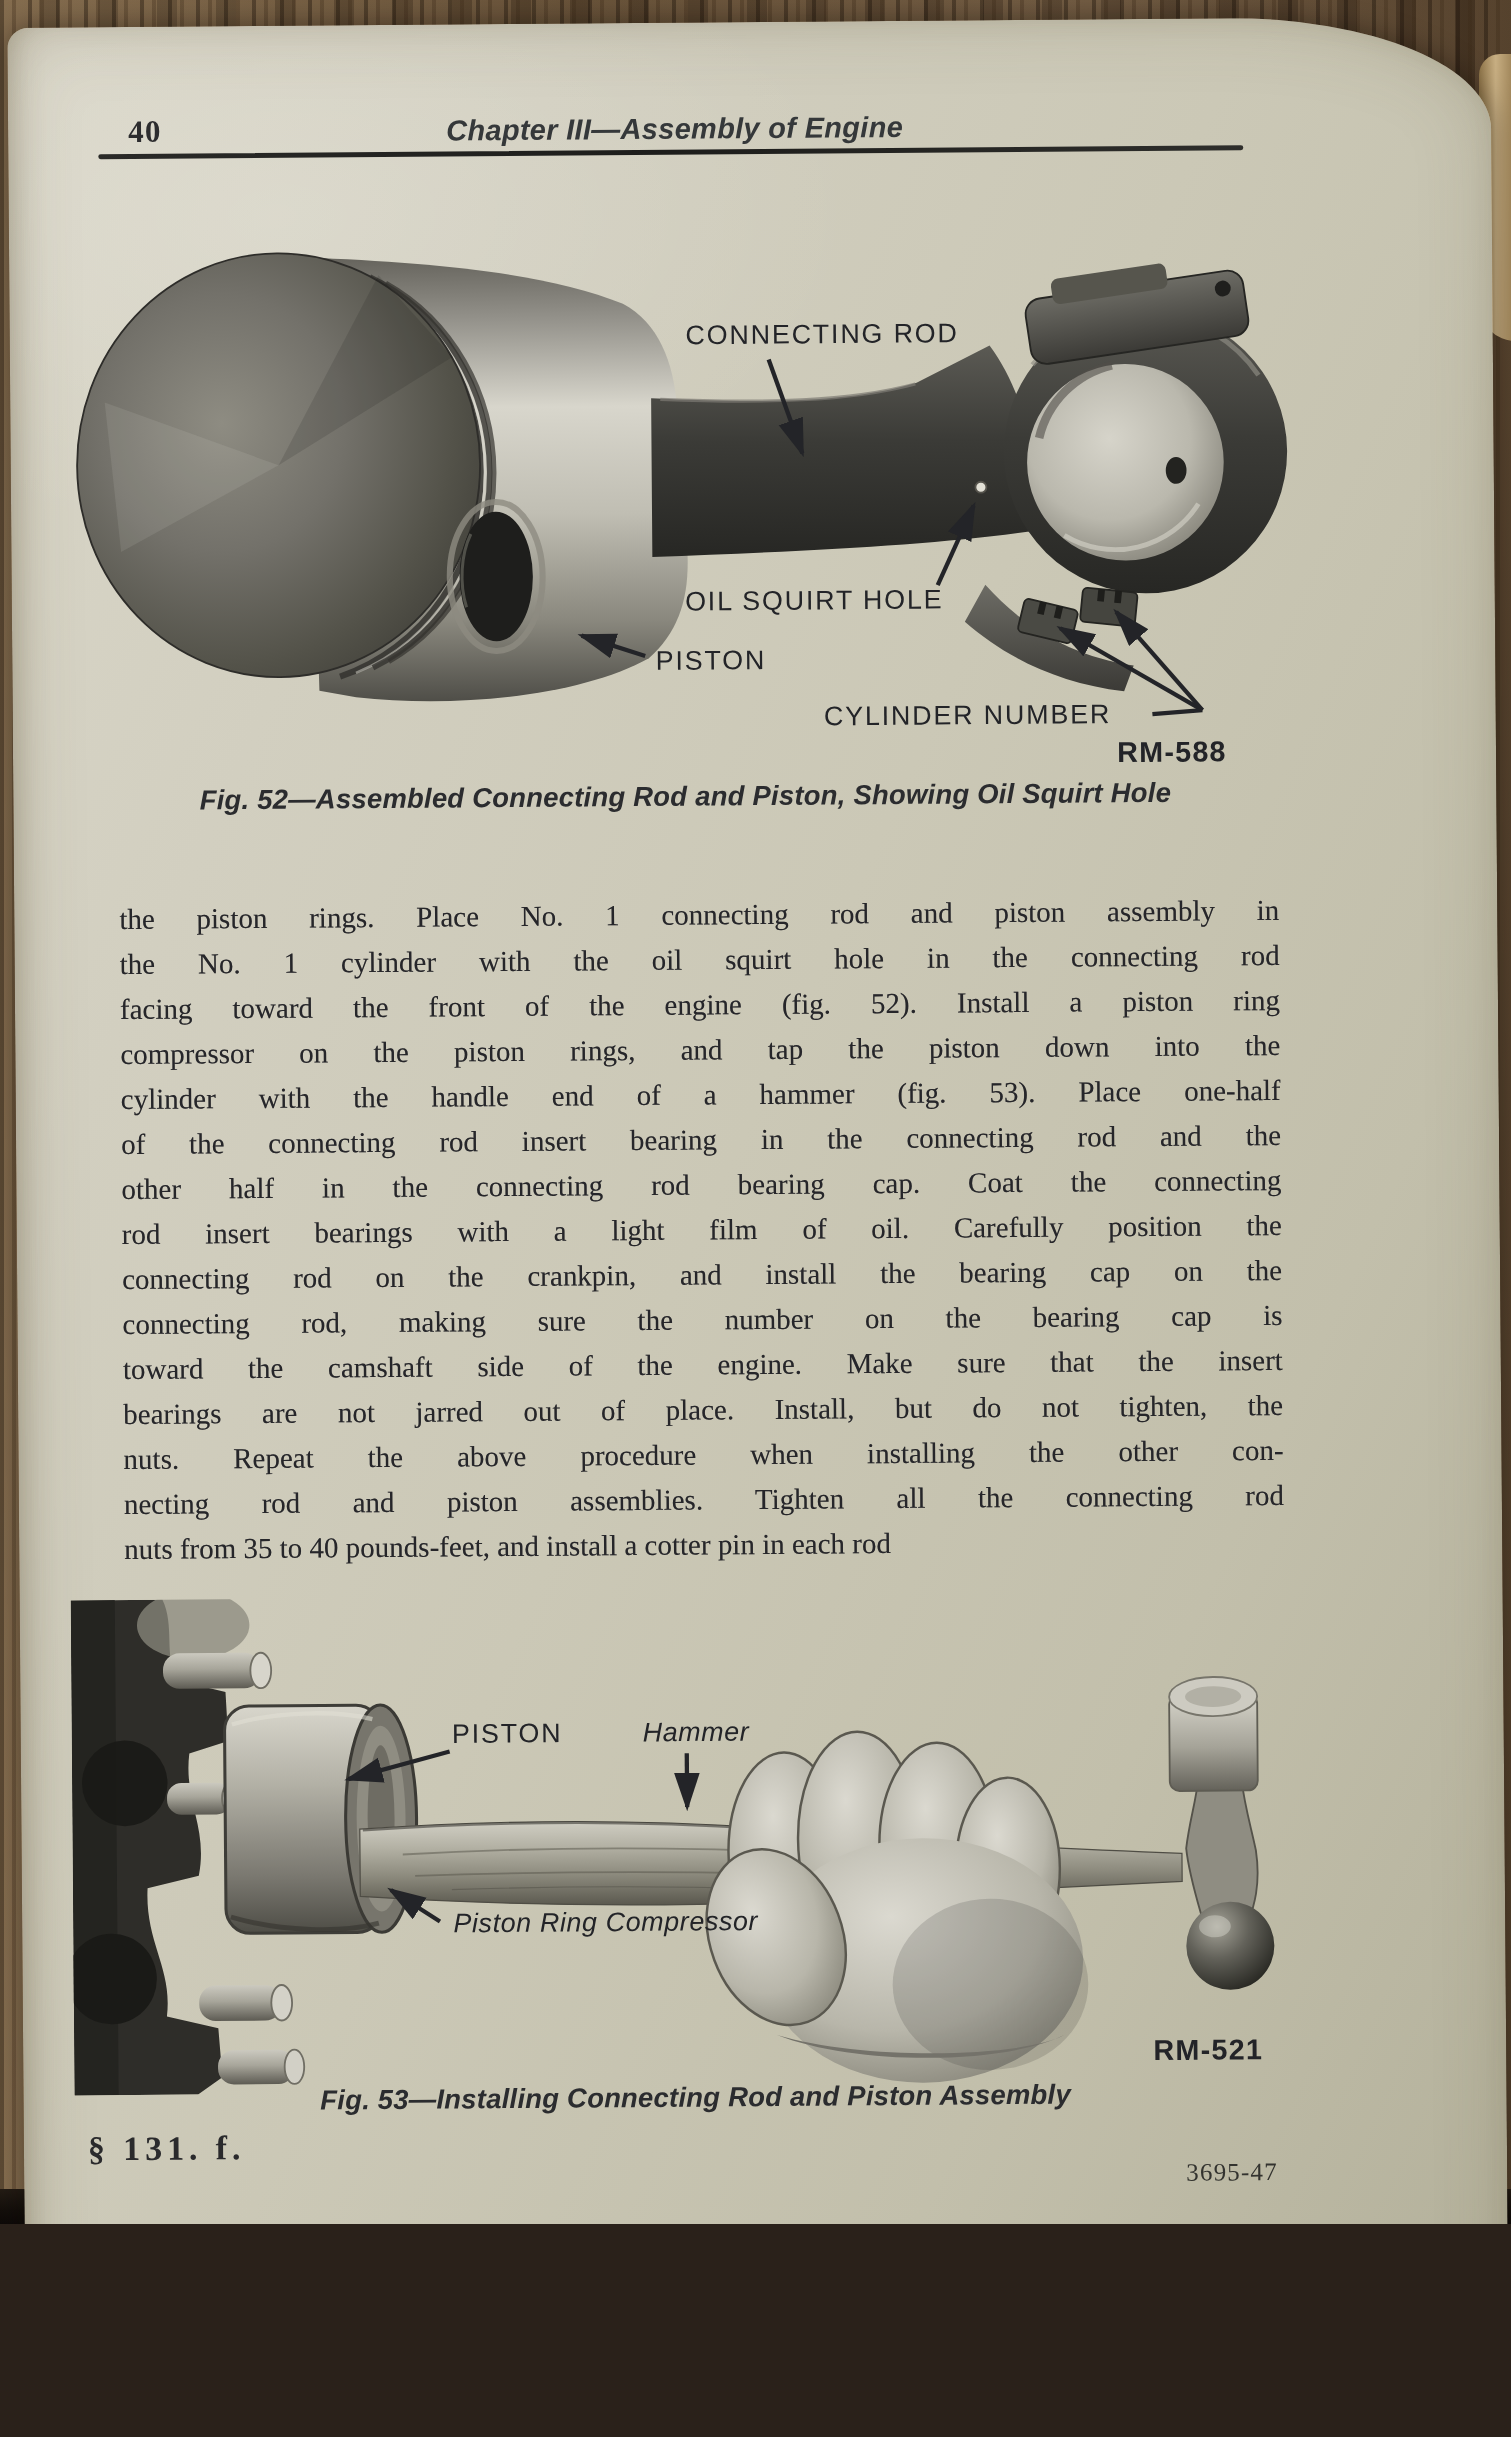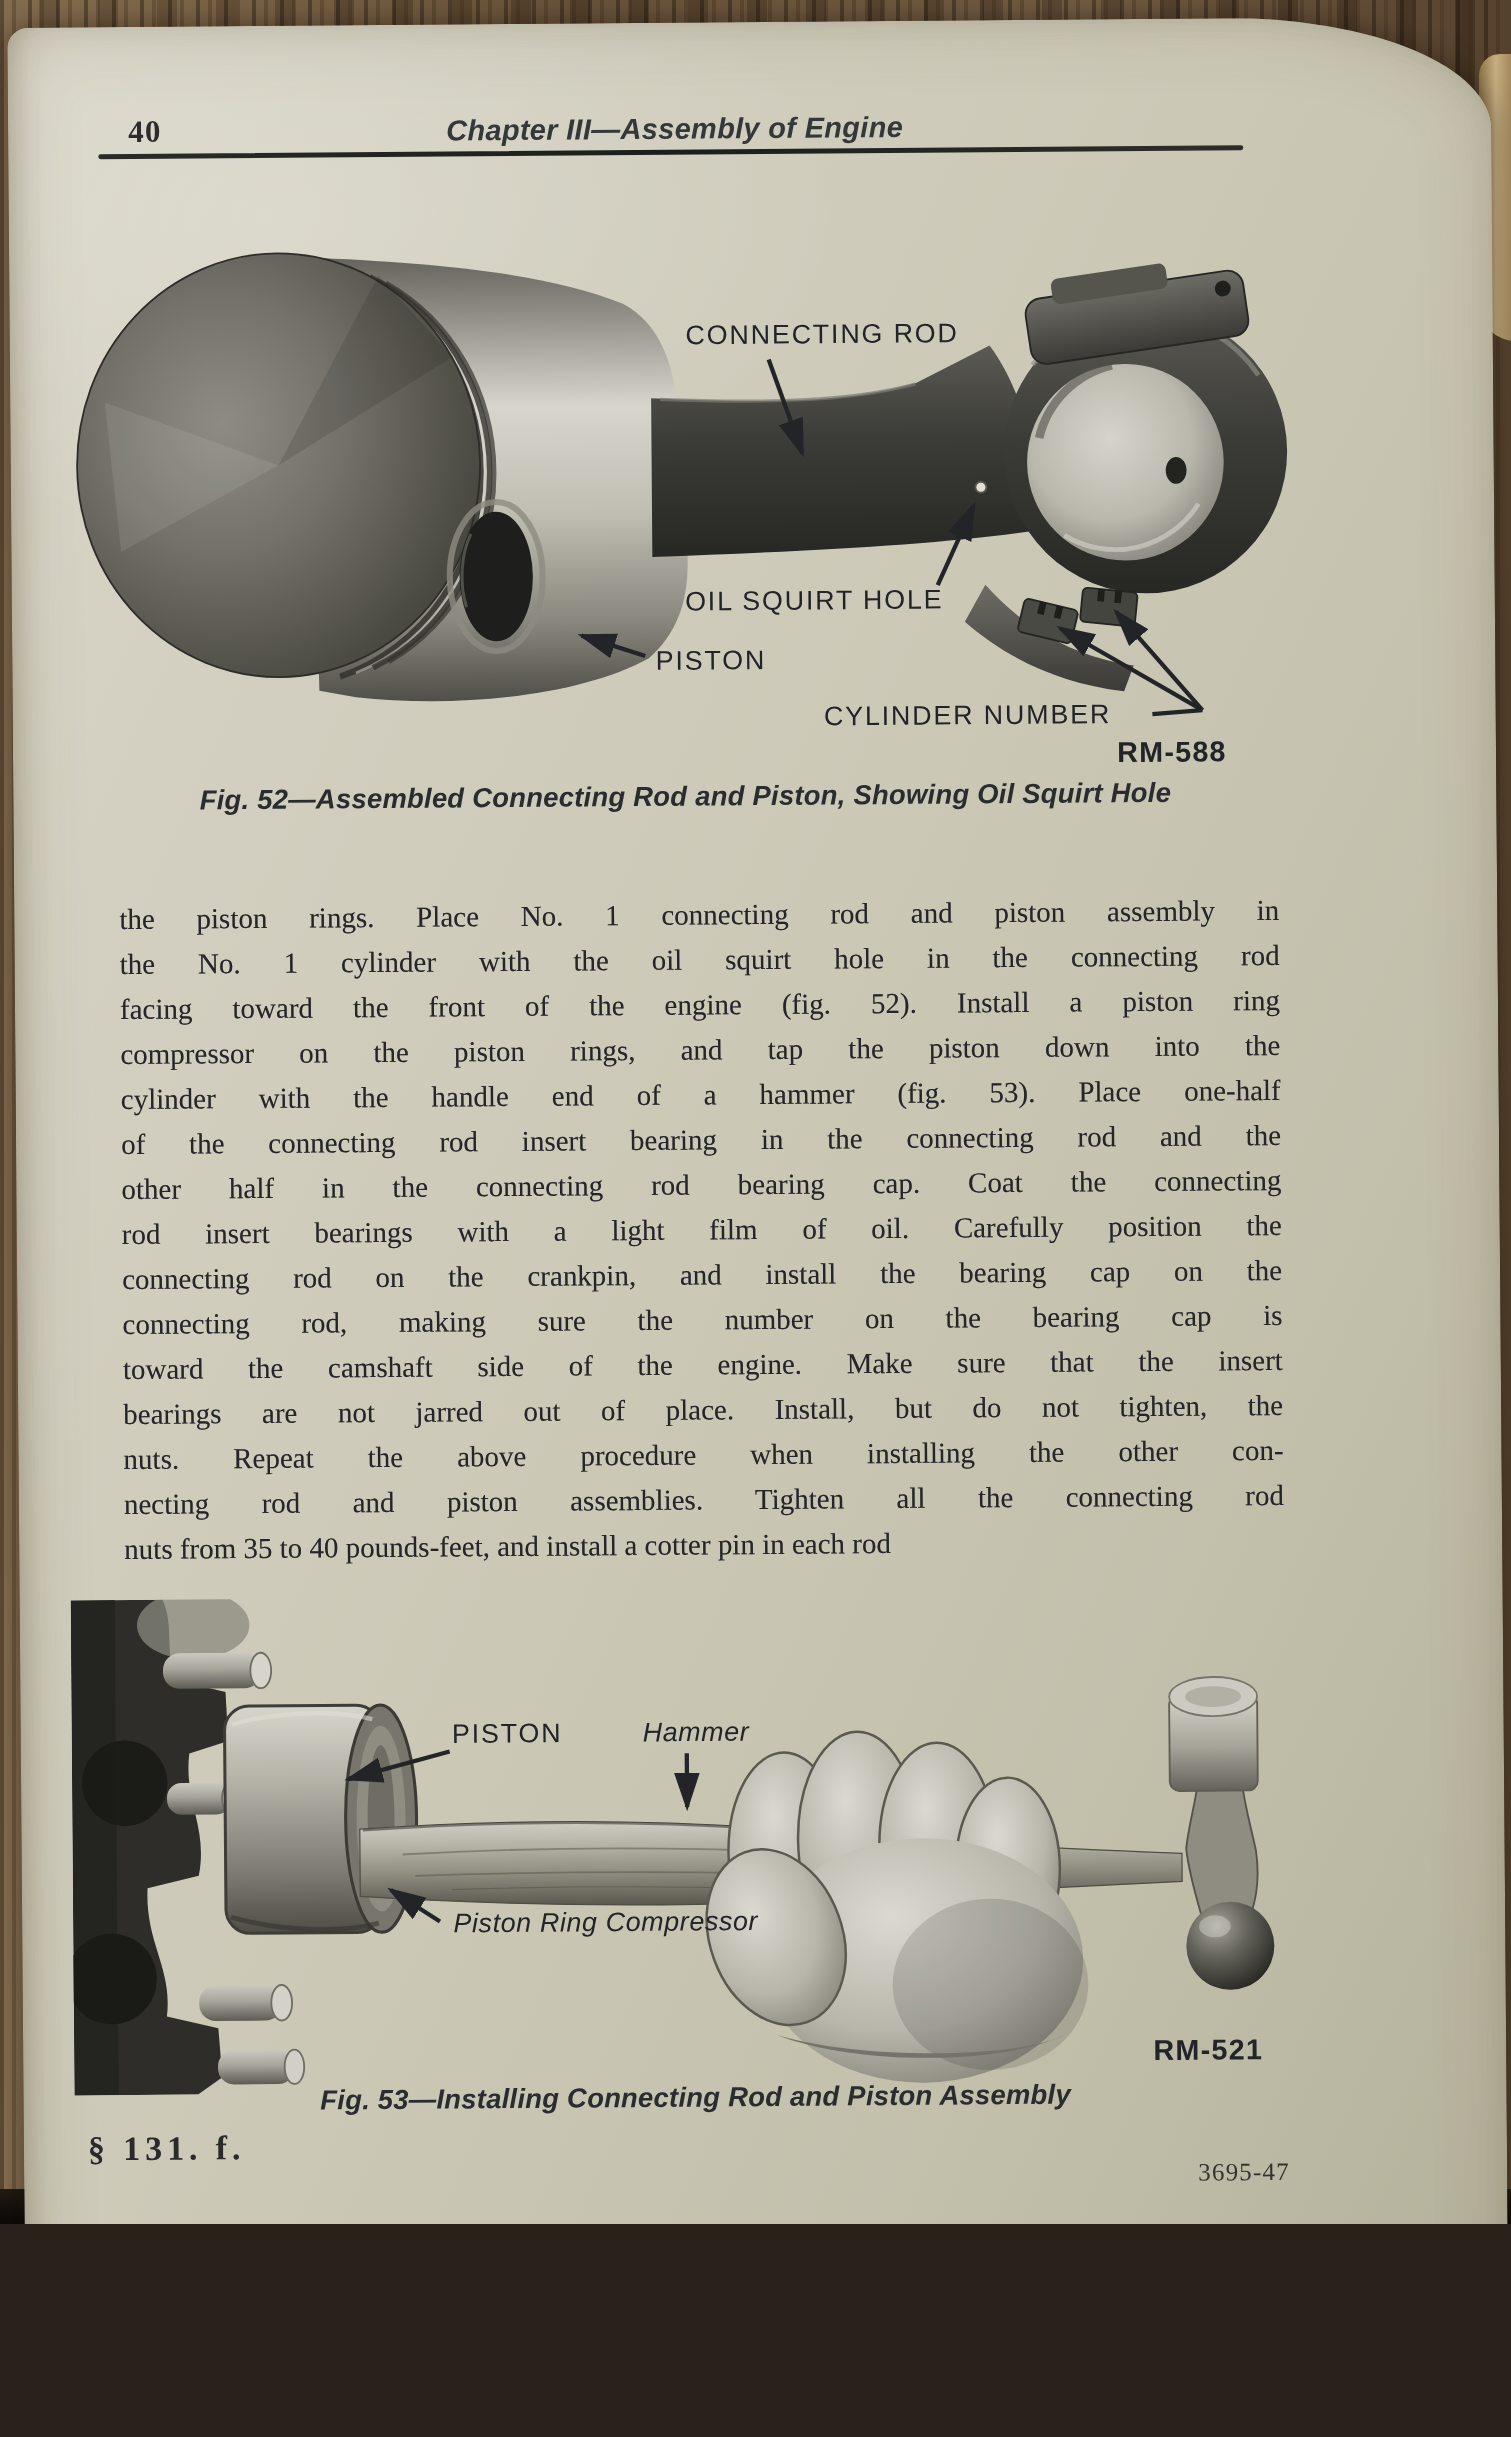--- a/index.html
+++ b/index.html
@@ -42,7 +42,7 @@
   .foot-left{position:absolute;left:64px;top:2103px;font-family:"Liberation Serif",serif;
     font-weight:bold;font-size:34px;color:#2a2a2c;letter-spacing:4.9px;}
   .foot-right{position:absolute;left:1162px;top:2140px;font-family:"Liberation Serif",serif;
-    font-size:25px;color:#33332f;letter-spacing:1.2px;margin-left:12px;}
+    font-size:25px;color:#33332f;letter-spacing:1.2px;}
   text{fill:#232428;}
   .lbl{font-family:"Liberation Sans",sans-serif;font-size:44px;letter-spacing:3px;}
   .lbl-i{font-family:"Liberation Sans",sans-serif;font-size:44px;font-style:italic;letter-spacing:1px;}

